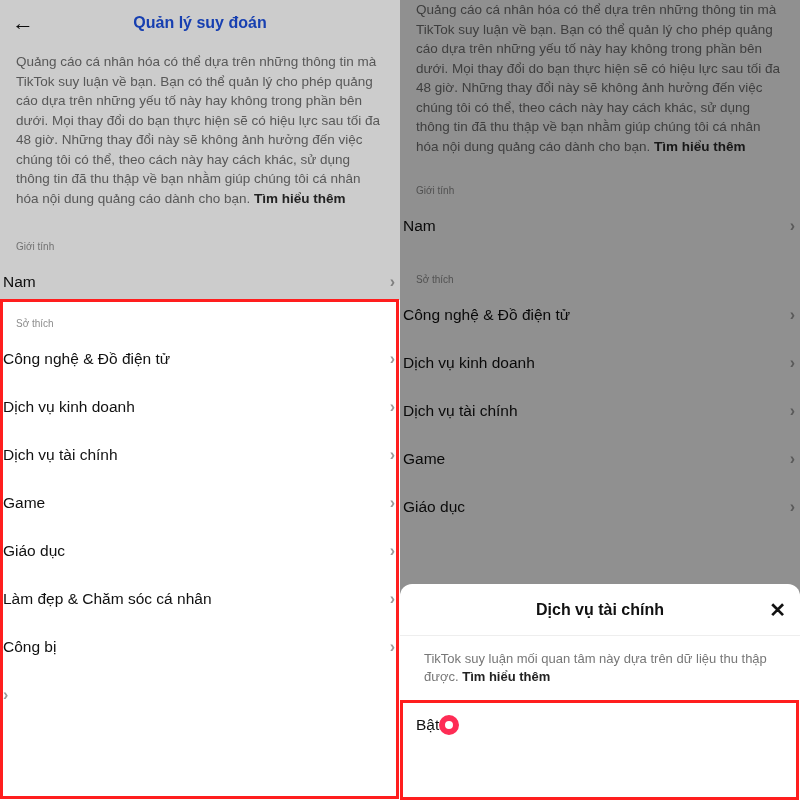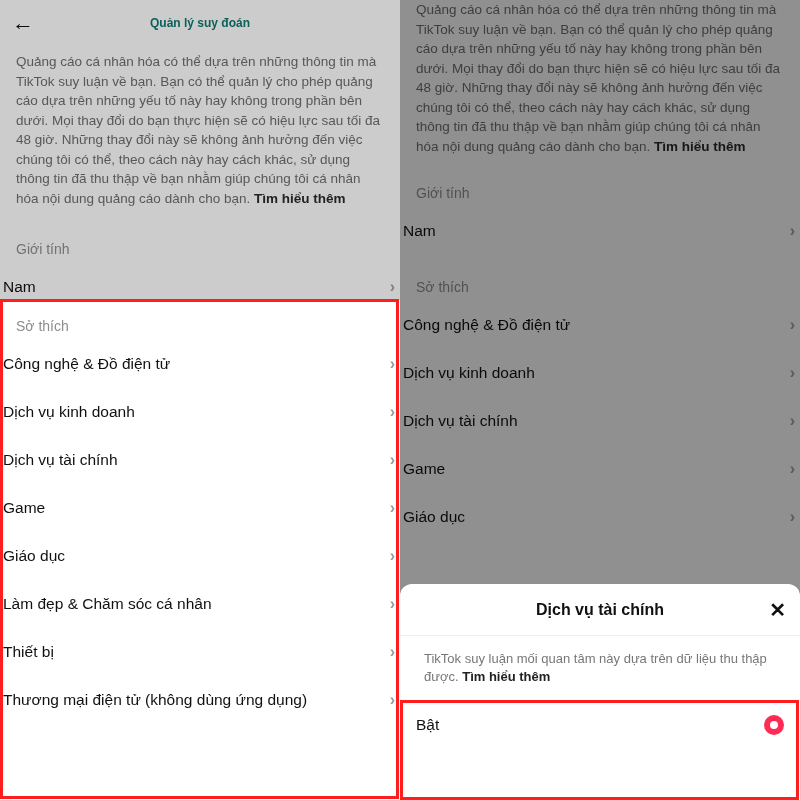--- a/index.html
+++ b/index.html
@@ -42,9 +42,9 @@
     cursor:pointer;
   }
   .title {
-    font-size:12px;
+    font-size:16px;
     font-weight:700;
-    color:#0f766e;
+    color:#1d4ed8;
   }
   .desc {
     padding:6px 16px 10px 16px;

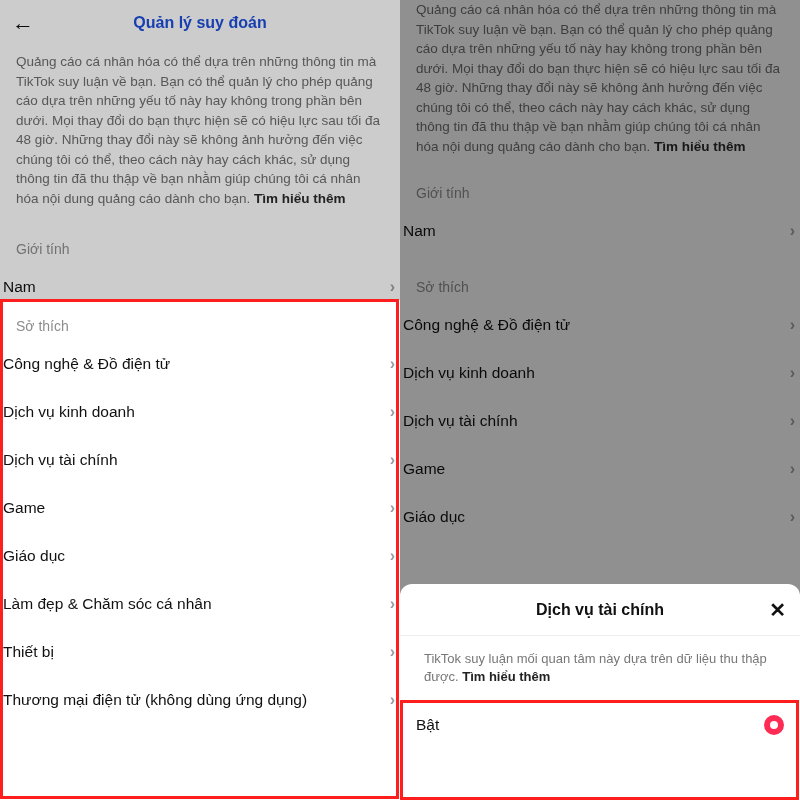--- a/index.html
+++ b/index.html
@@ -55,7 +55,7 @@
   .desc b { color:#2a2a2a; font-weight:700; }
   .section-label {
     padding:22px 16px 6px 16px;
-    font-size:14px;
+    font-size:10px;
     color:#8c8c8c;
   }
   .row {

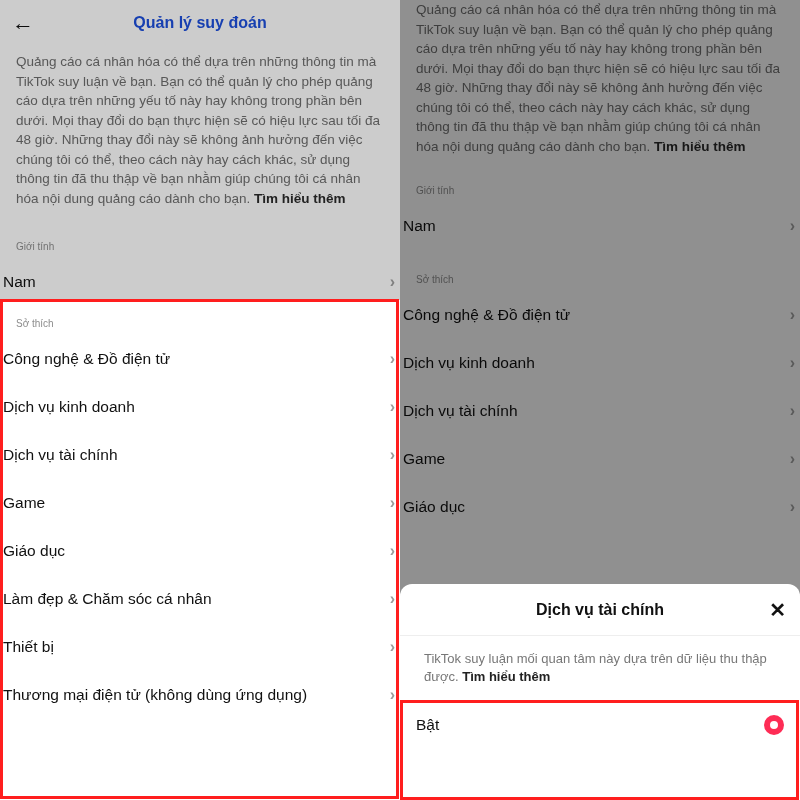--- a/index.html
+++ b/index.html
@@ -220,7 +220,7 @@
       <span class="chev">›</span>
     </div>
     <div class="row">
-      <span>Thiết bị</span>
+      <span>Công bị</span>
       <span class="chev">›</span>
     </div>
     <div class="row">

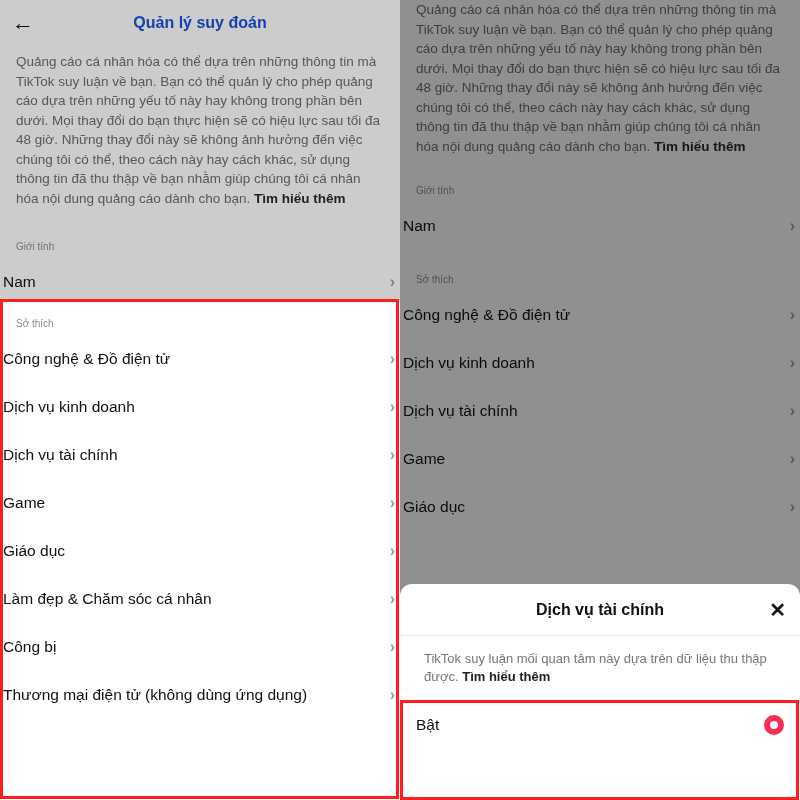--- a/index.html
+++ b/index.html
@@ -224,7 +224,6 @@
       <span class="chev">›</span>
     </div>
     <div class="row">
-      <span>Thương mại điện tử (không dùng ứng dụng)</span>
       <span class="chev">›</span>
     </div>
   </div>

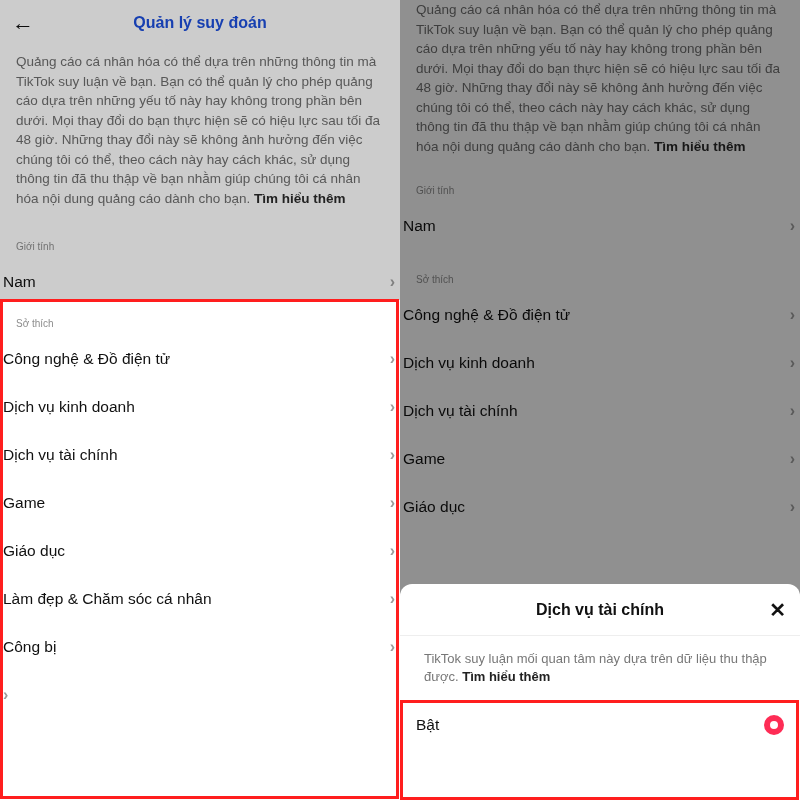--- a/index.html
+++ b/index.html
@@ -151,7 +151,6 @@
     padding:0 16px;
     display:flex;
     align-items:center;
-    justify-content:space-between;
     font-size:15.5px;
     color:#111;
     cursor:pointer;

